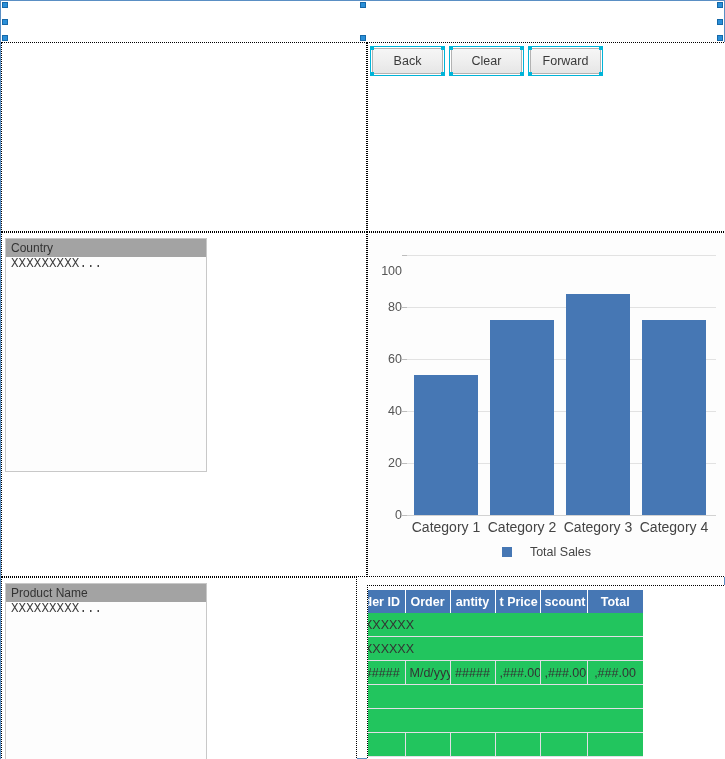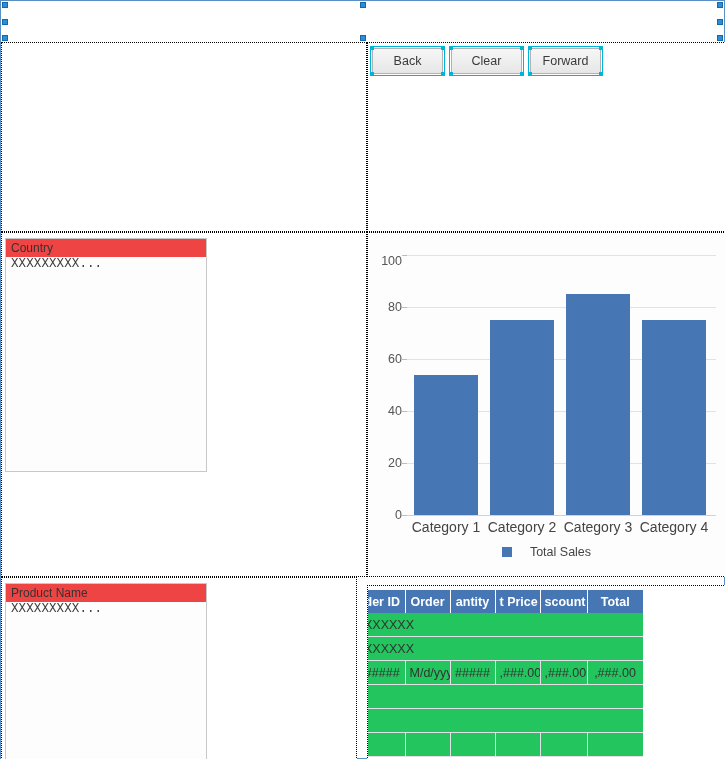--- a/index.html
+++ b/index.html
@@ -141,7 +141,7 @@
     font-size: 12px;
     font-weight: normal;
     color: #333333;
-    background: #ef4444;
+    background: #a3a3a3;
     box-sizing: border-box;
     white-space: nowrap;
   }

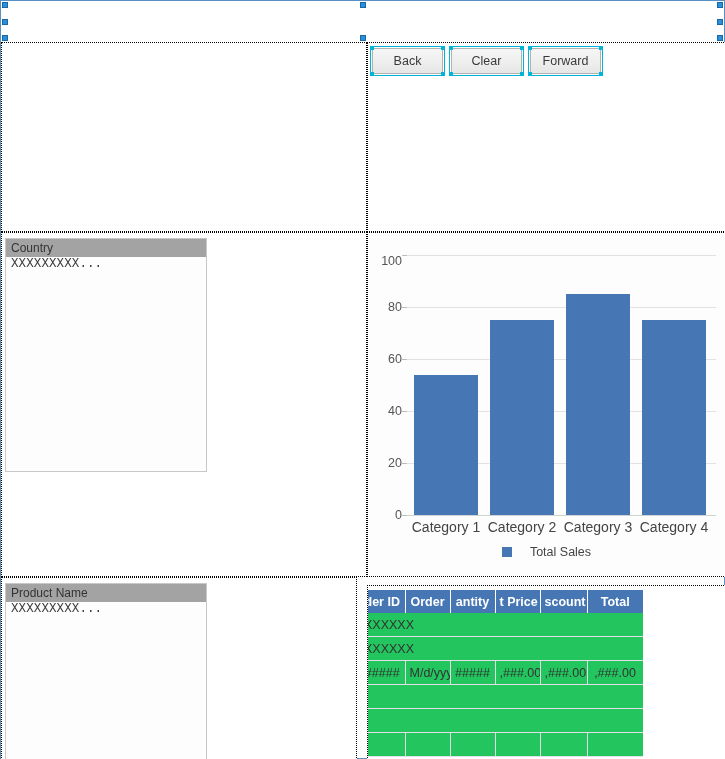--- a/index.html
+++ b/index.html
@@ -319,7 +319,7 @@
       <div class="gridline" style="left:38px; right:9px; top:230px;"></div>
       <div class="gridline" style="left:38px; right:9px; top:282px; background:#d2d2d2;"></div>
 
-      <div class="ytick" style="left:0px;  top:28px;">100</div>
+      <div class="ytick" style="left:0px;  top:38px;">100</div>
       <div class="ytick" style="left:0px;  top:74px;">80</div>
       <div class="ytick" style="left:0px;  top:126px;">60</div>
       <div class="ytick" style="left:0px;  top:178px;">40</div>

